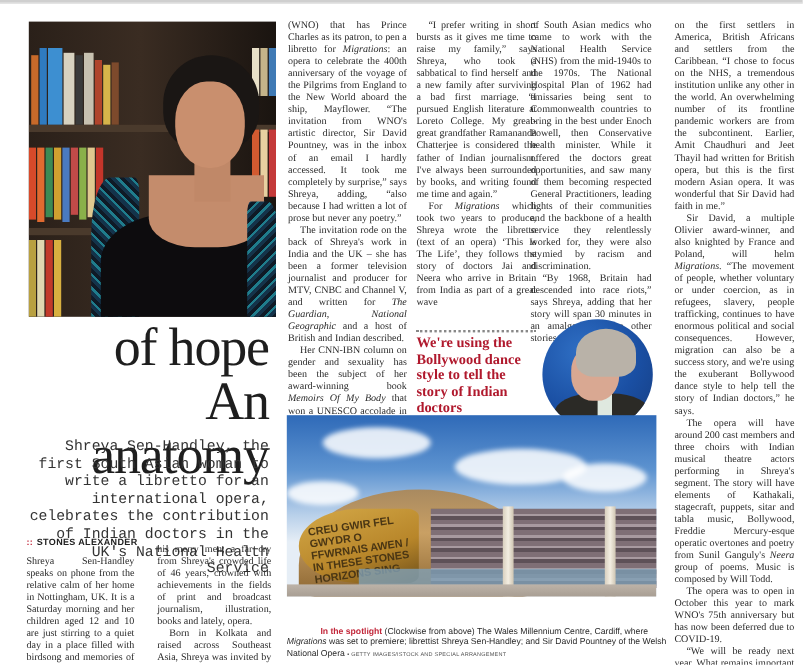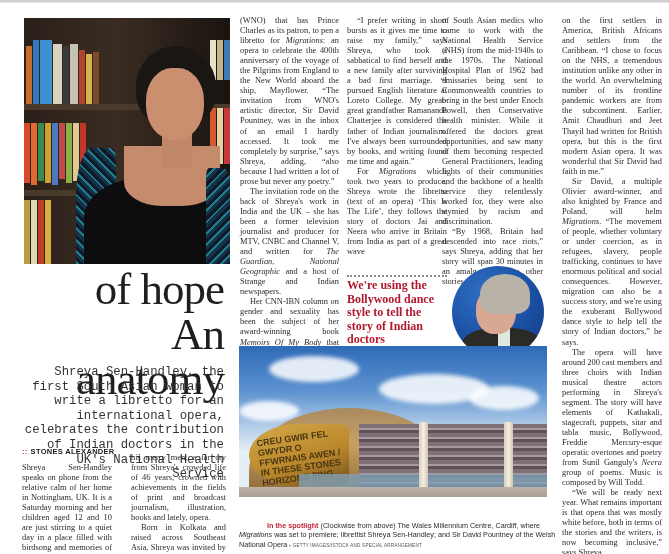--- a/index.html
+++ b/index.html
@@ -130,7 +130,7 @@
 
 <div class="col" style="left:240px;top:16px;width:99px;">
   <p><span>(WNO) that has Prince Charles as its patron, to pen a libretto for </span><em>Migrations</em><span>: an opera to celebrate the 400th anniversary of the voyage of the Pilgrims from England to the New World aboard the ship, Mayflower. “The invitation from WNO's artistic director, Sir David Pountney, was in the inbox of an email I hardly accessed. It took me completely by surprise,” says Shreya, adding, “also because I had written a lot of prose but never any poetry.”</span></p>
-  <p class="ind"><span>The invitation rode on the back of Shreya's work in India and the UK – she has been a former television journalist and producer for MTV, CNBC and Channel V, and written for </span><em>The Guardian</em><span>, </span><em>National Geographic</em><span> and a host of Strange and Indian newspapers.</span></p>
+  <p class="ind"><span>The invitation rode on the back of Shreya's work in India and the UK – she has been a former television journalist and producer for MTV, CNBC and Channel V, and written for </span><em>The Guardian</em><span>, </span><em>National Geographic</em><span> and a host of British and Indian described.</span></p>
   <p class="ind"><span>Her CNN-IBN column on gender and sexuality has been the subject of her award-winning book </span><em>Memoirs Of My Body</em><span> that won a UNESCO accolade in 2017. Her book of short stories, </span><em>Strange</em><span>, has been described</span></p>
 </div>
 

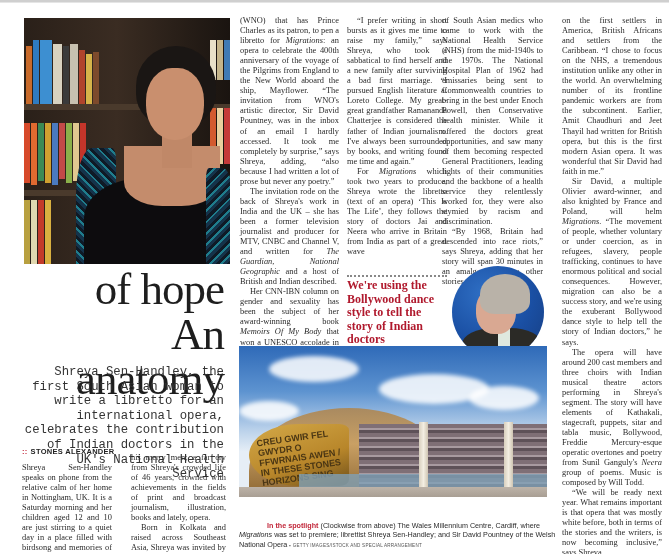--- a/index.html
+++ b/index.html
@@ -158,6 +158,7 @@
   <p>on the first settlers in America, British Africans and settlers from the Caribbean. “I chose to focus on the NHS, a tremendous institution unlike any other in the world. An overwhelming number of its frontline pandemic workers are from the subcontinent. Earlier, Amit Chaudhuri and Jeet Thayil had written for British opera, but this is the first modern Asian opera. It was wonderful that Sir David had faith in me.”</p>
   <p class="ind"><span>Sir David, a multiple Olivier award-winner, and also knighted by France and Poland, will helm </span><em>Migrations</em><span>. “The movement of people, whether voluntary or under coercion, as in refugees, slavery, people trafficking, continues to have enormous political and social consequences. However, migration can also be a success story, and we're using the exuberant Bollywood dance style to help tell the story of Indian doctors,” he says.</span></p>
   <p class="ind"><span>The opera will have around 200 cast members and three choirs with Indian musical theatre actors performing in Shreya's segment. The story will have elements of Kathakali, stagecraft, puppets, sitar and tabla music, Bollywood, Freddie Mercury-esque operatic overtones and poetry from Sunil Ganguly's </span><em>Neera</em><span> group of poems. Music is composed by Will Todd.</span></p>
+  <p class="ind">The opera was to open in October this year to mark WNO's 75th anniversary but has now been deferred due to COVID-19.</p>
   <p class="ind">“We will be ready next year. What remains important is that opera that was mostly white before, both in terms of the stories and the writers, is now becoming inclusive,” says Shreya.</p>
 </div>
 

